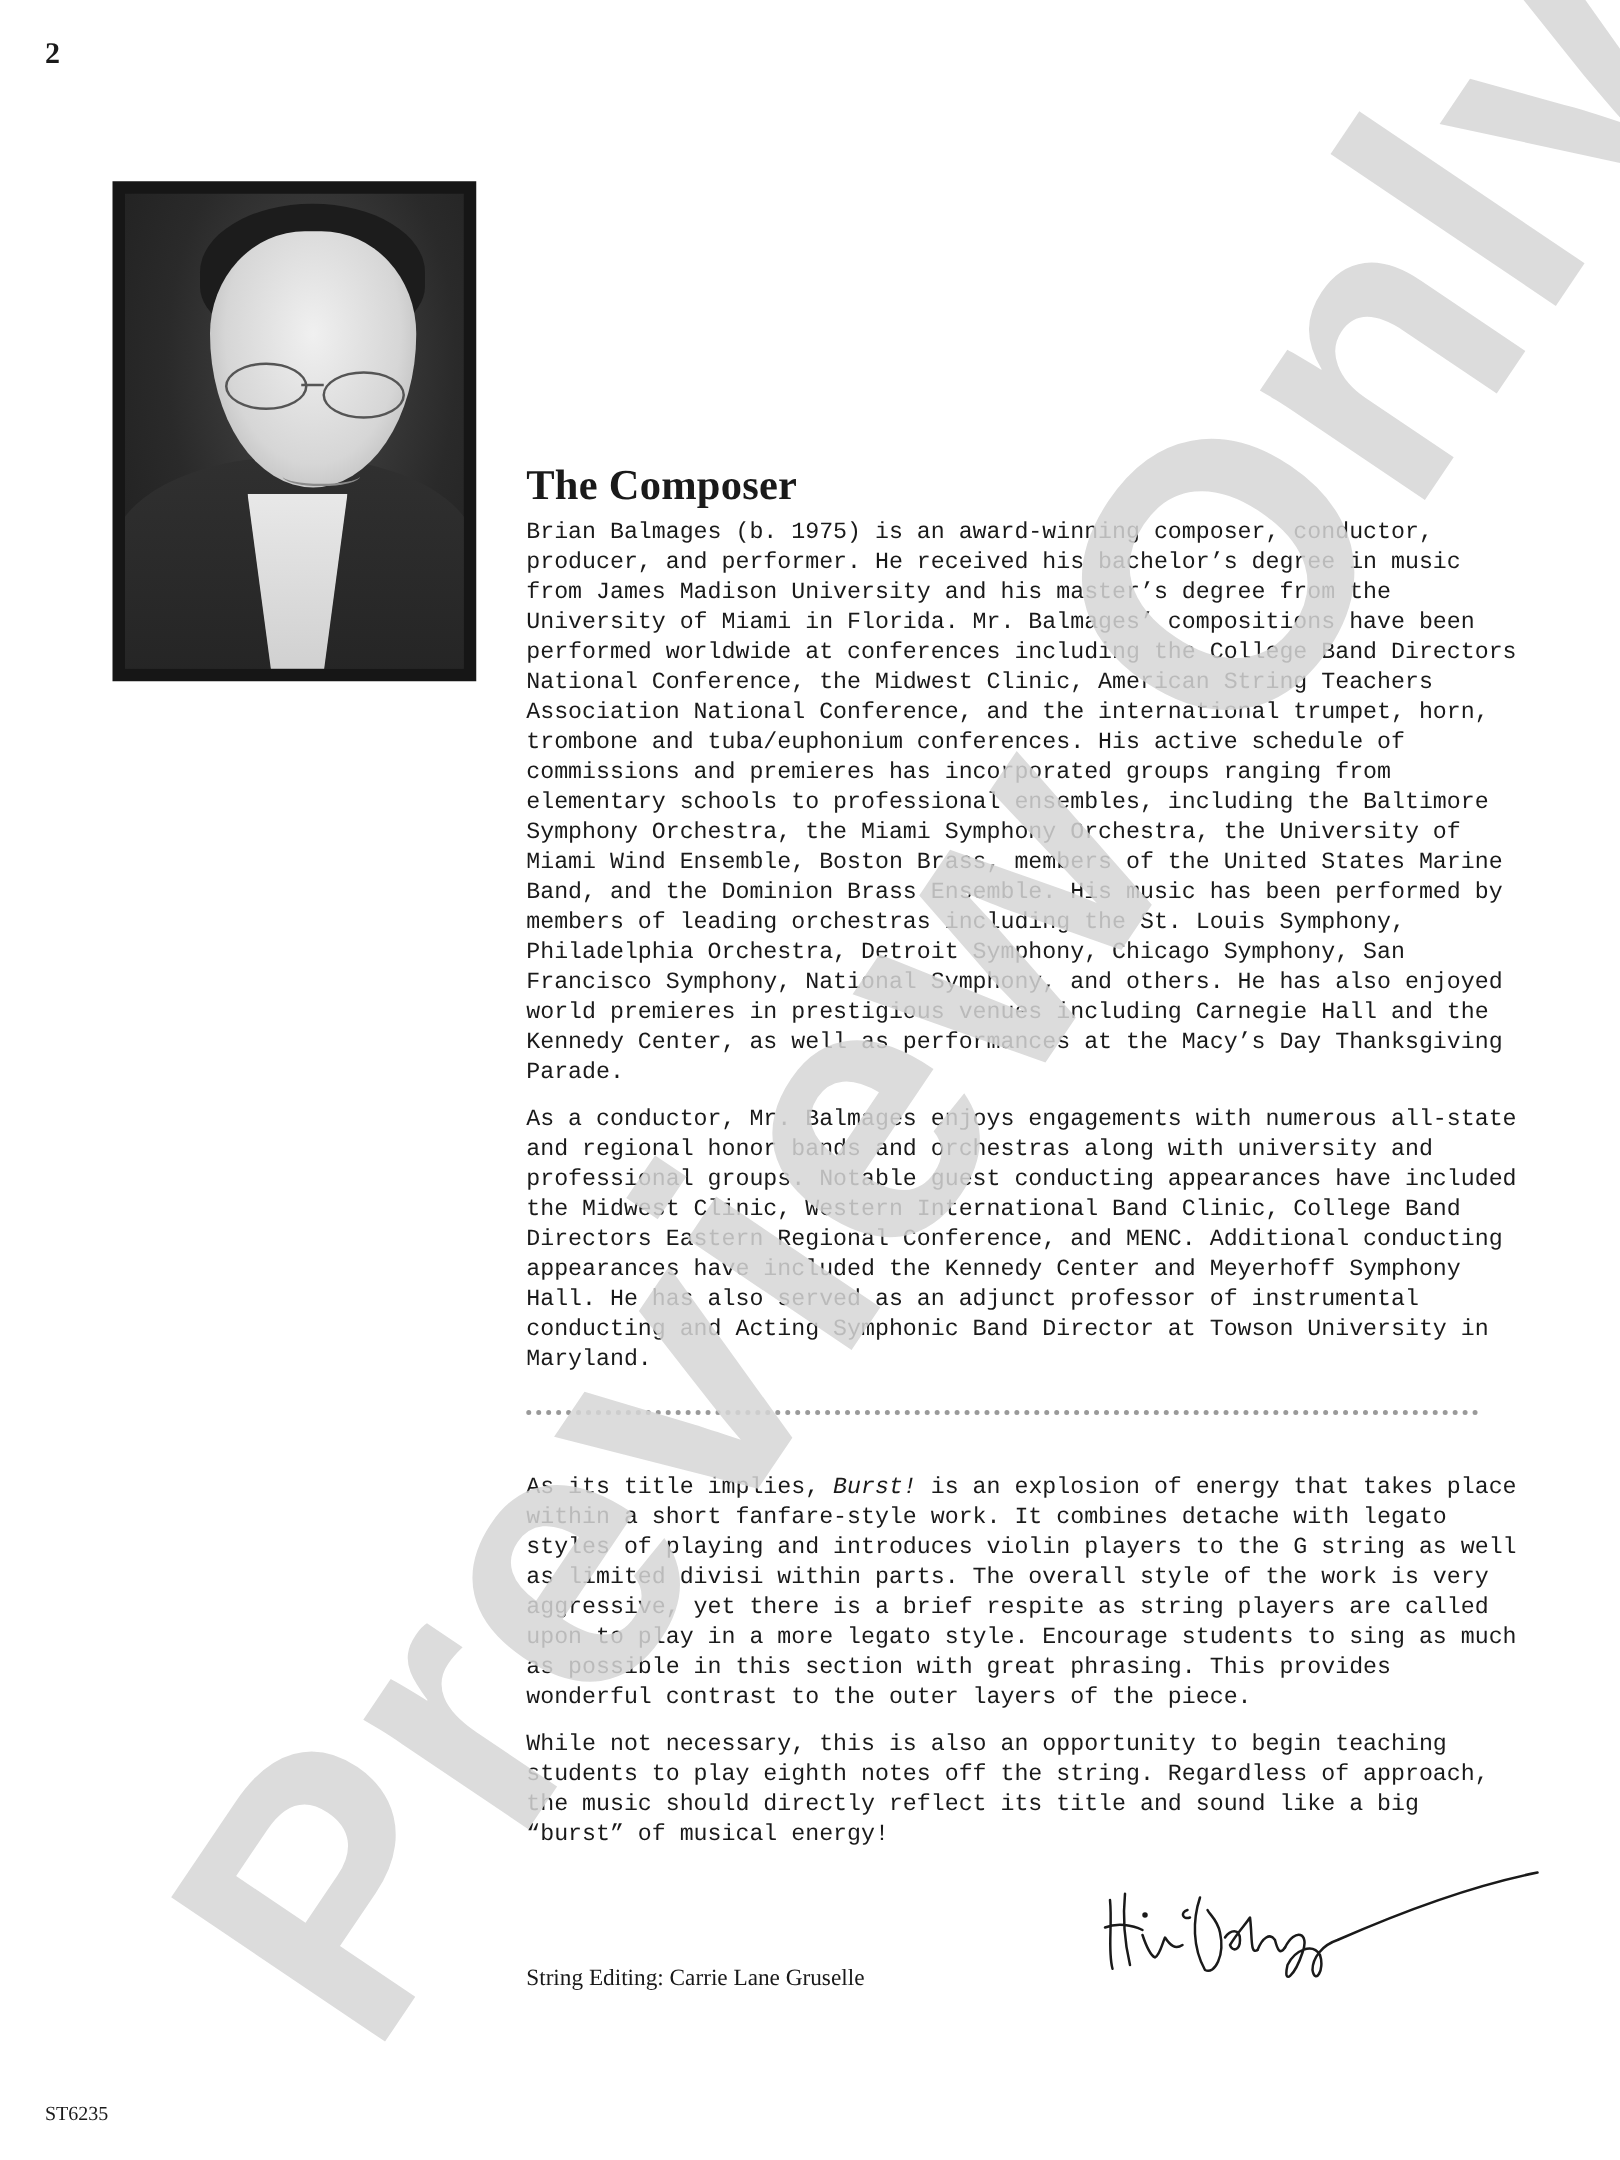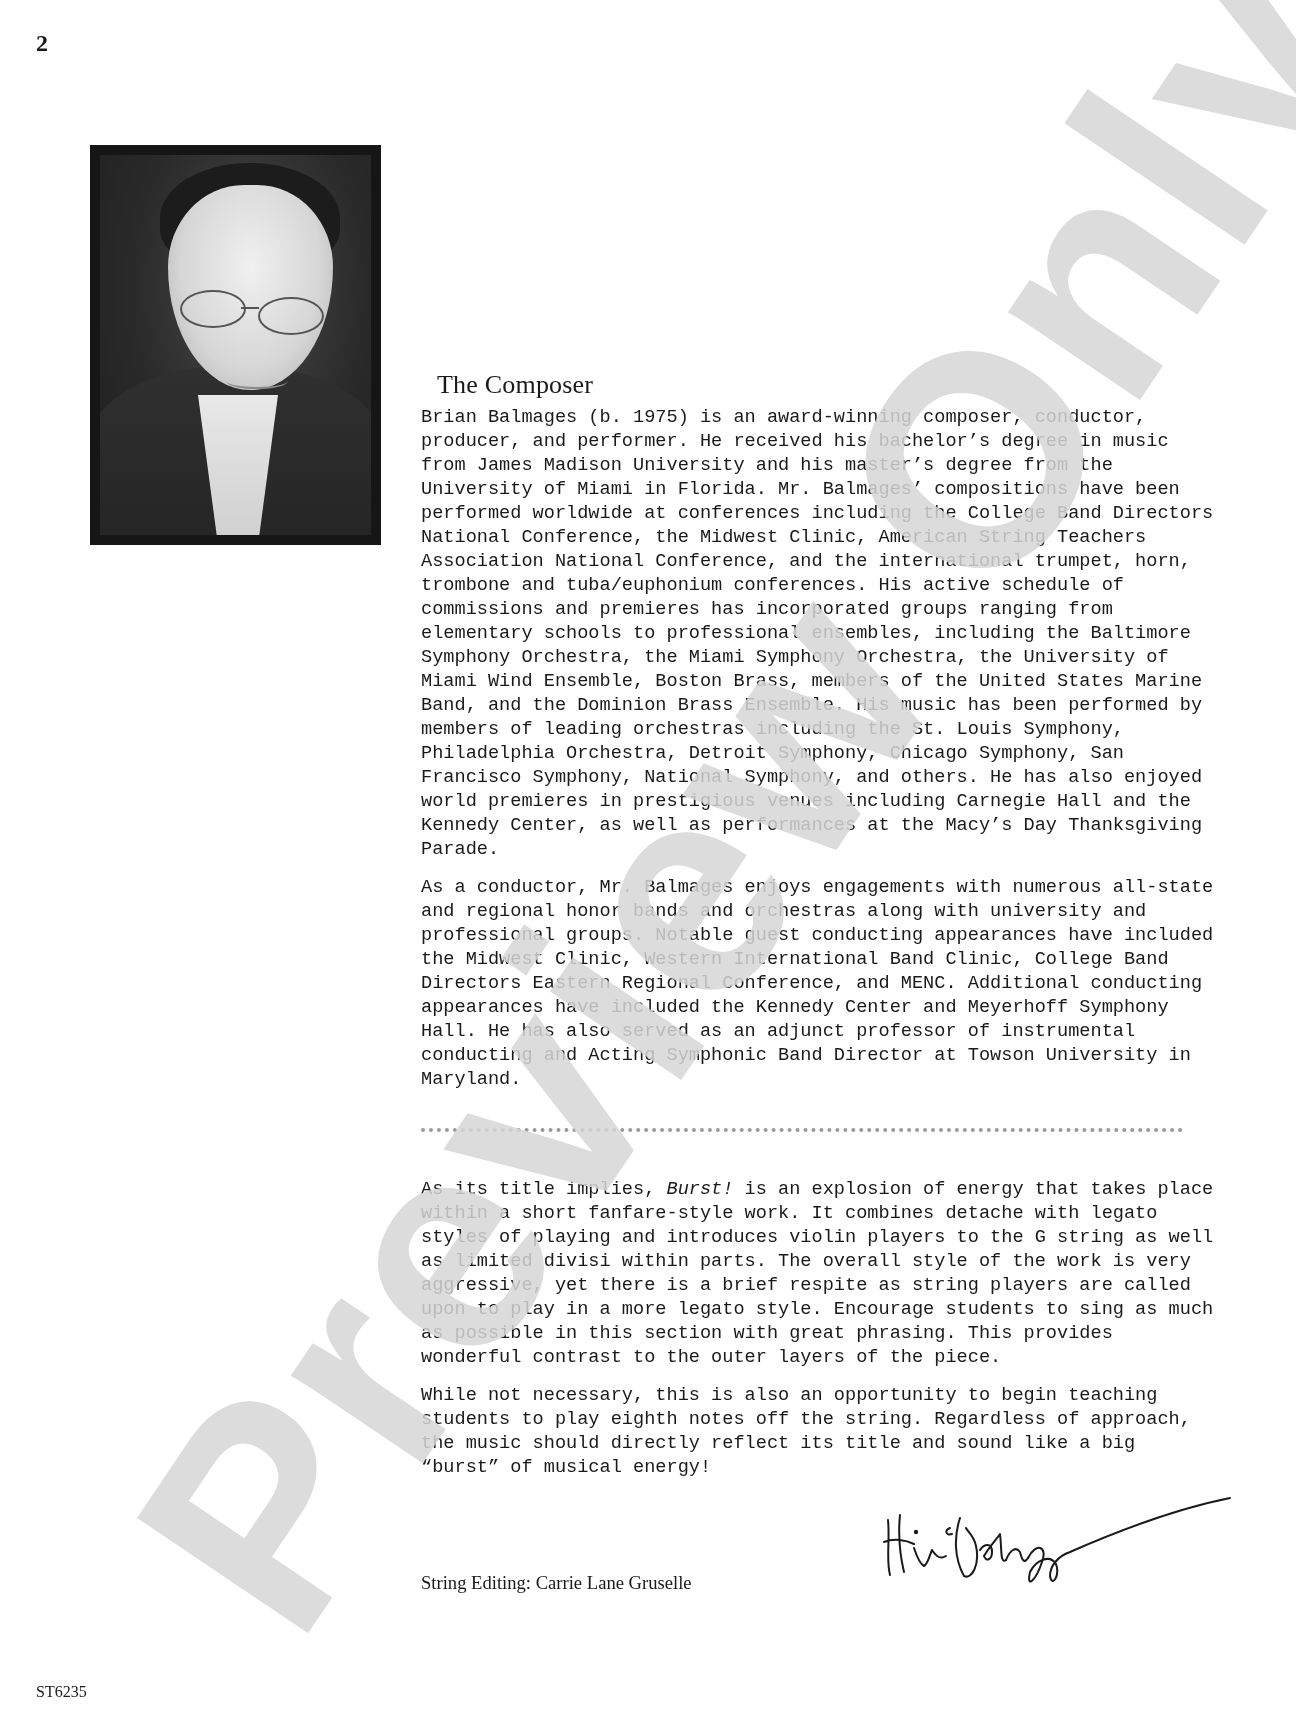--- a/index.html
+++ b/index.html
@@ -61,7 +61,7 @@
     position:absolute; left:421px; top:370px; width:800px;
   }
   h2.section-title {
-    margin:0 0 6px 16px; font-size:26px; font-weight:normal; letter-spacing:0.2px;
+    margin:0 0 6px 0; font-size:34px; font-weight:bold; letter-spacing:0.2px;
   }
   p.body {
     margin:0 0 14px 0; font-size:18.6px; line-height:24px;font-family:Liberation Mono, monospace;

